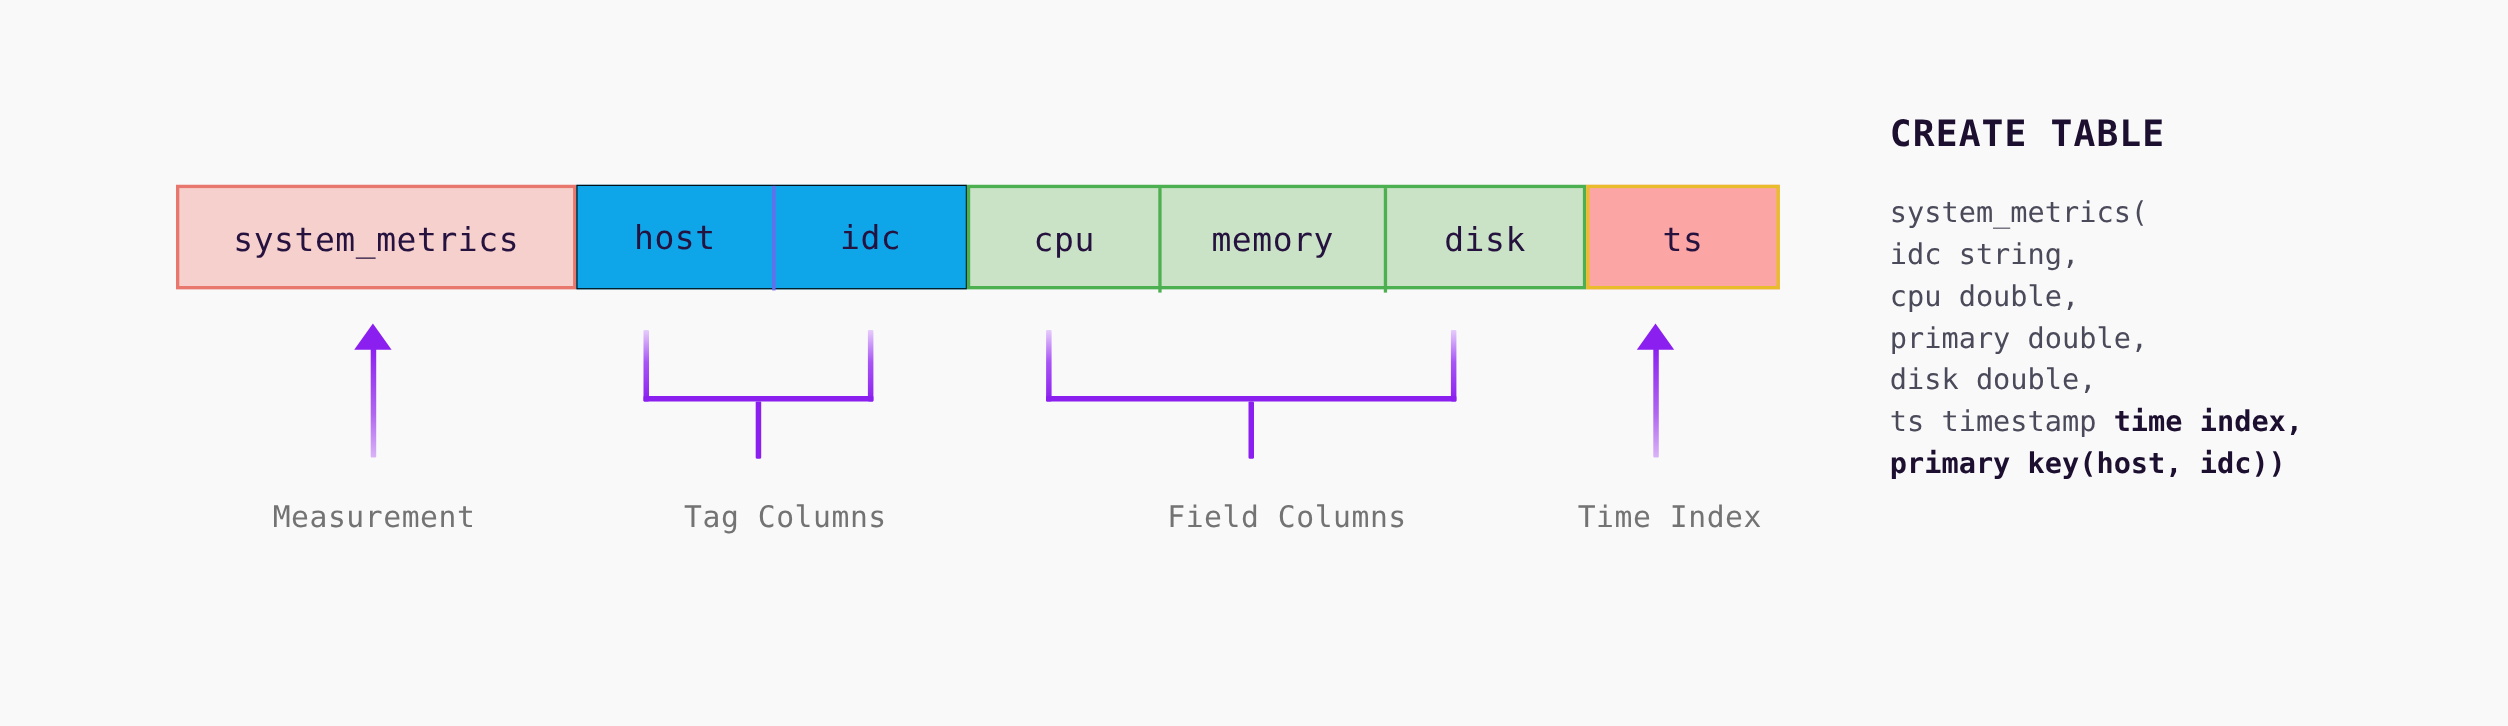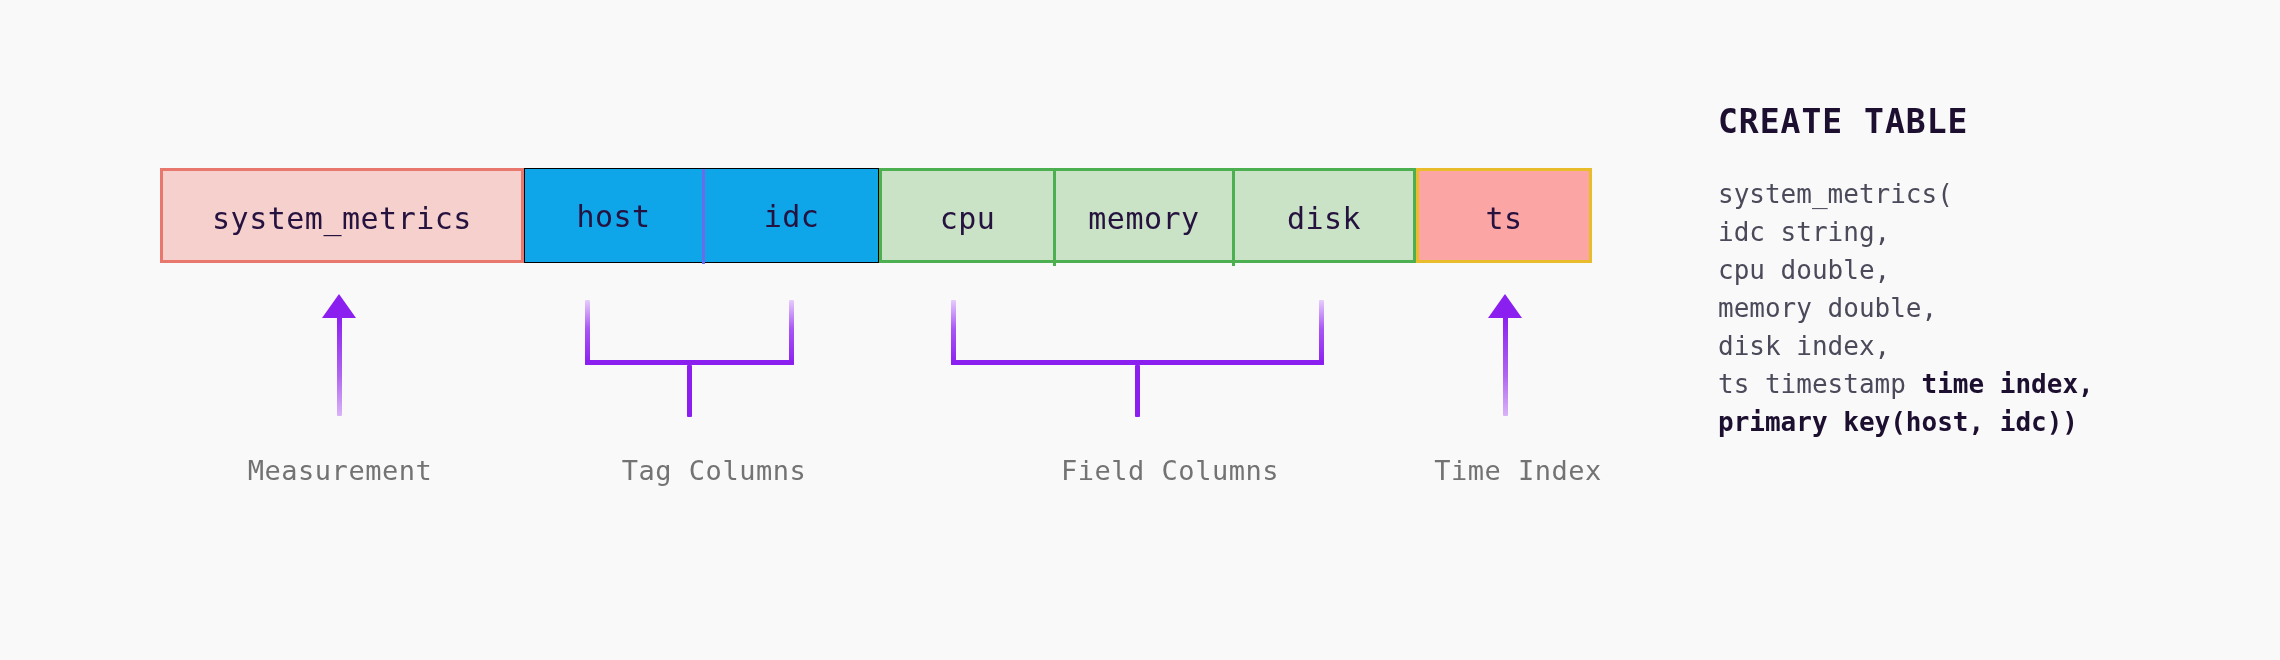--- a/index.html
+++ b/index.html
@@ -29,7 +29,7 @@
   .grp-field{border:3px solid #4caf50;background:#cae3c6;}
   .grp-field .cell{width:171px;}
   .grp-field .cell + .cell{border-left:3px solid #4caf50;}
-  .grp-field .cell:nth-child(2){width:179px;}
+  .grp-field .cell:nth-child(2){width:205px;}
   .grp-field .cell:nth-child(3){width:181px;}
 
   .grp-time{border:3px solid #e8bc2a;background:#fca5a5;}

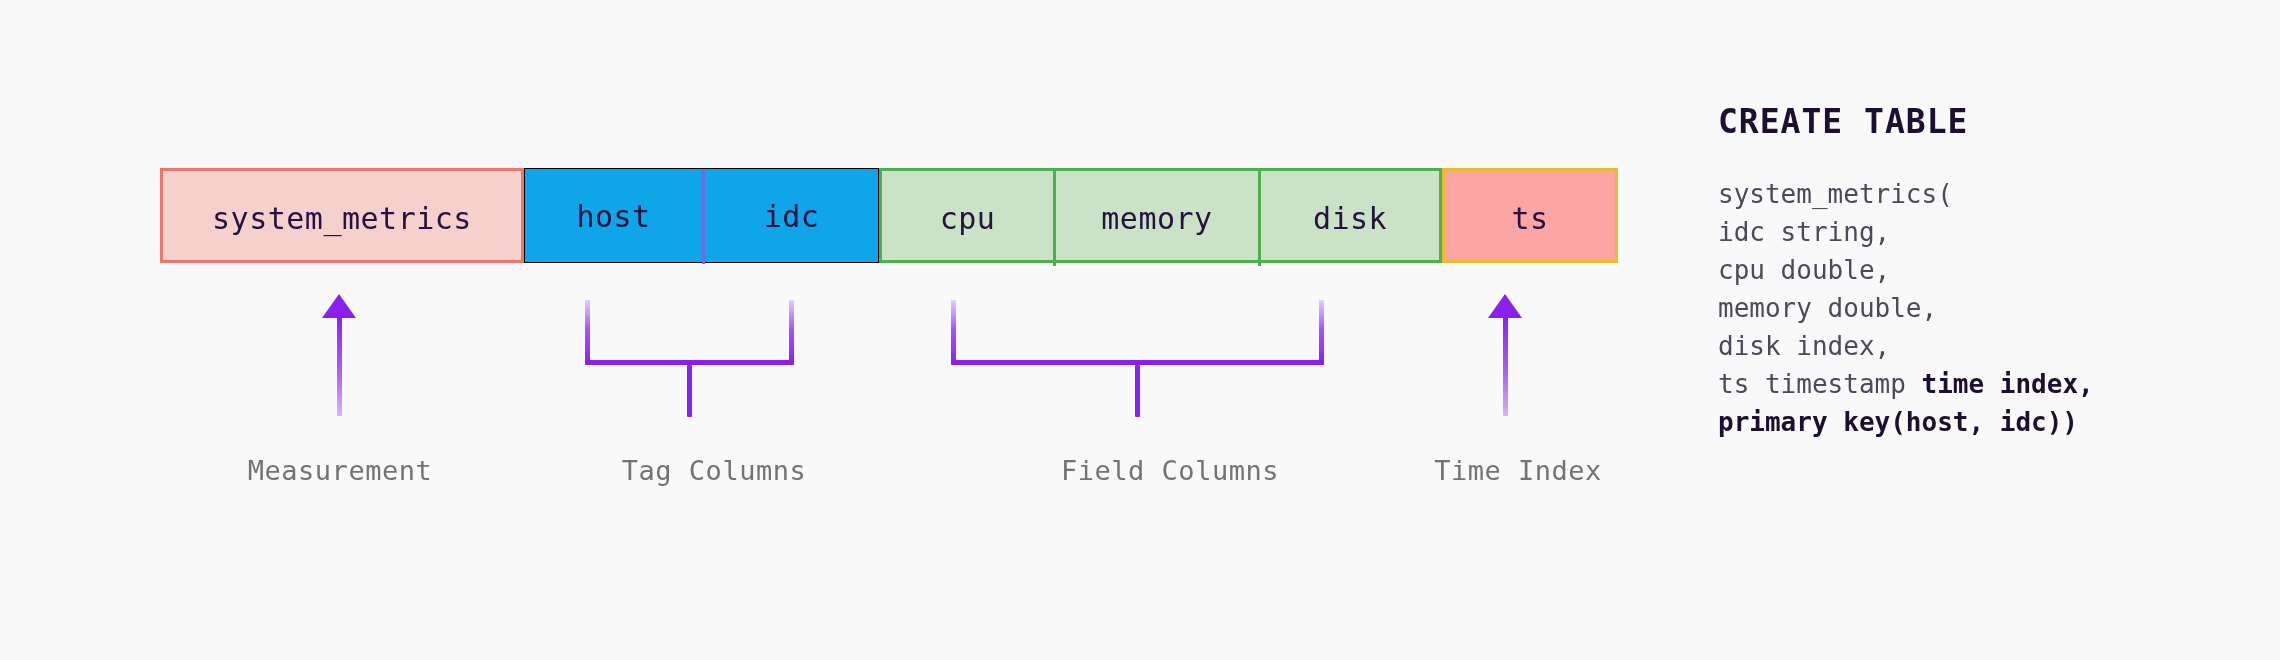--- a/index.html
+++ b/index.html
@@ -140,7 +140,7 @@
         <div class="sql-line"><span>system_metrics(</span></div>
         <div class="sql-line"><span>idc string,</span></div>
         <div class="sql-line"><span>cpu double,</span></div>
-        <div class="sql-line"><span>memory double,</span></div>
+        <div class="sql-line"><span>primary double,</span></div>
         <div class="sql-line"><span>disk index,</span></div>
         <div class="sql-line"><span>ts timestamp </span><span class="kw">time index,</span></div>
         <div class="sql-line"><span class="kw">primary key(host, idc))</span></div>

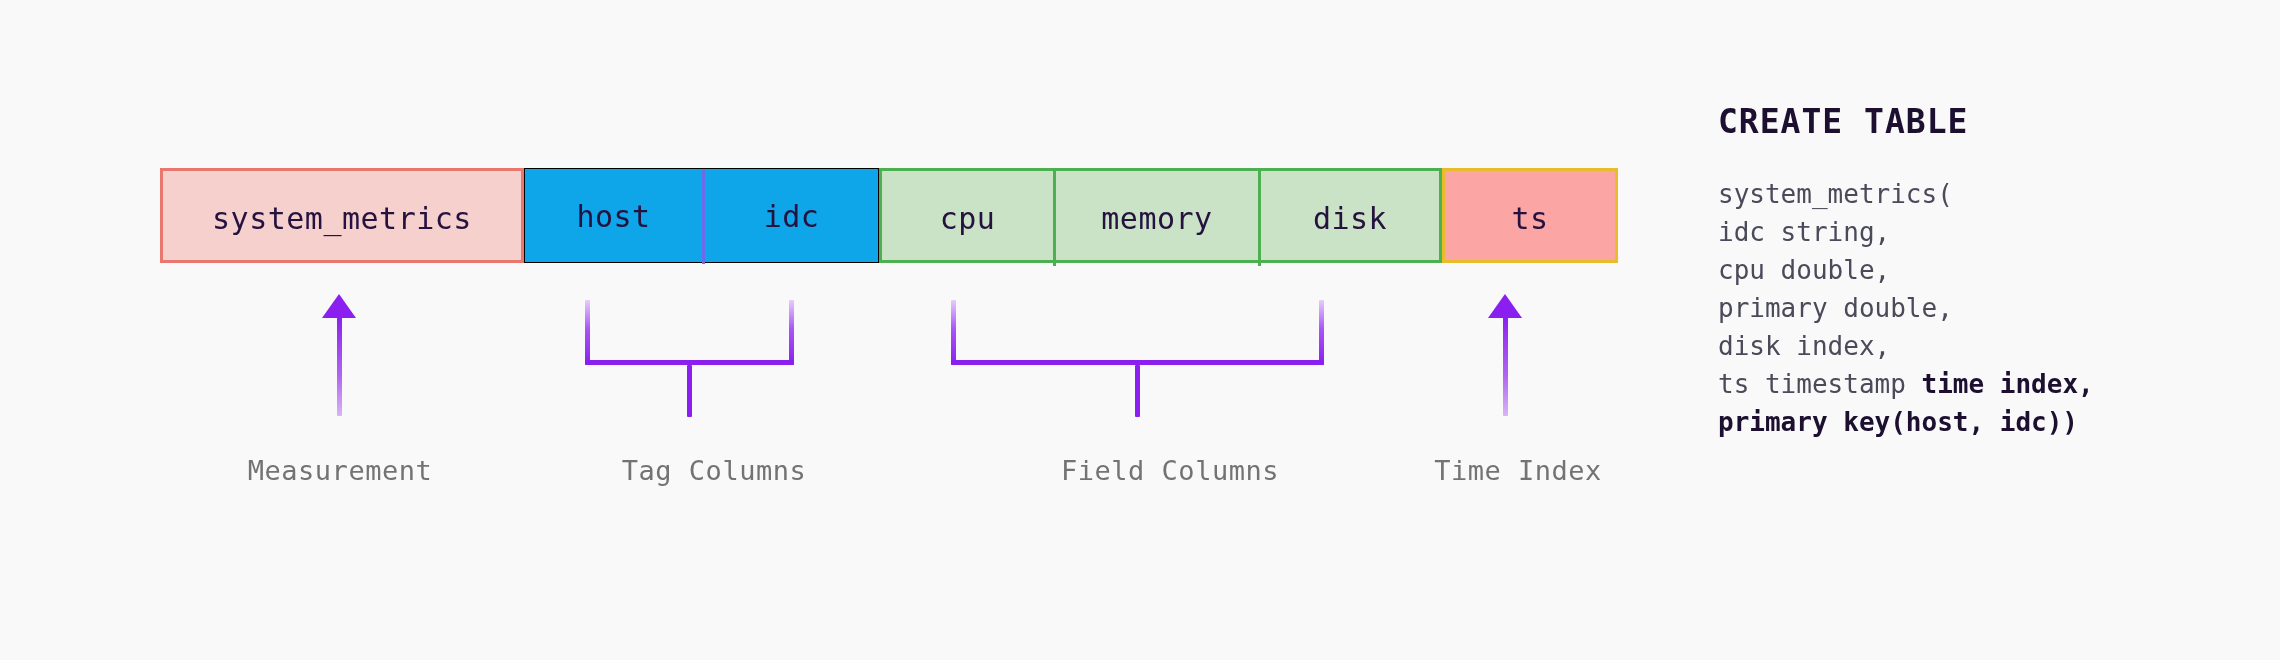--- a/index.html
+++ b/index.html
@@ -141,7 +141,7 @@
         <div class="sql-line"><span>idc string,</span></div>
         <div class="sql-line"><span>cpu double,</span></div>
         <div class="sql-line"><span>primary double,</span></div>
-        <div class="sql-line"><span>disk index,</span></div>
+        <div class="sql-line"><span>disk double,</span></div>
         <div class="sql-line"><span>ts timestamp </span><span class="kw">time index,</span></div>
         <div class="sql-line"><span class="kw">primary key(host, idc))</span></div>
       </div>

